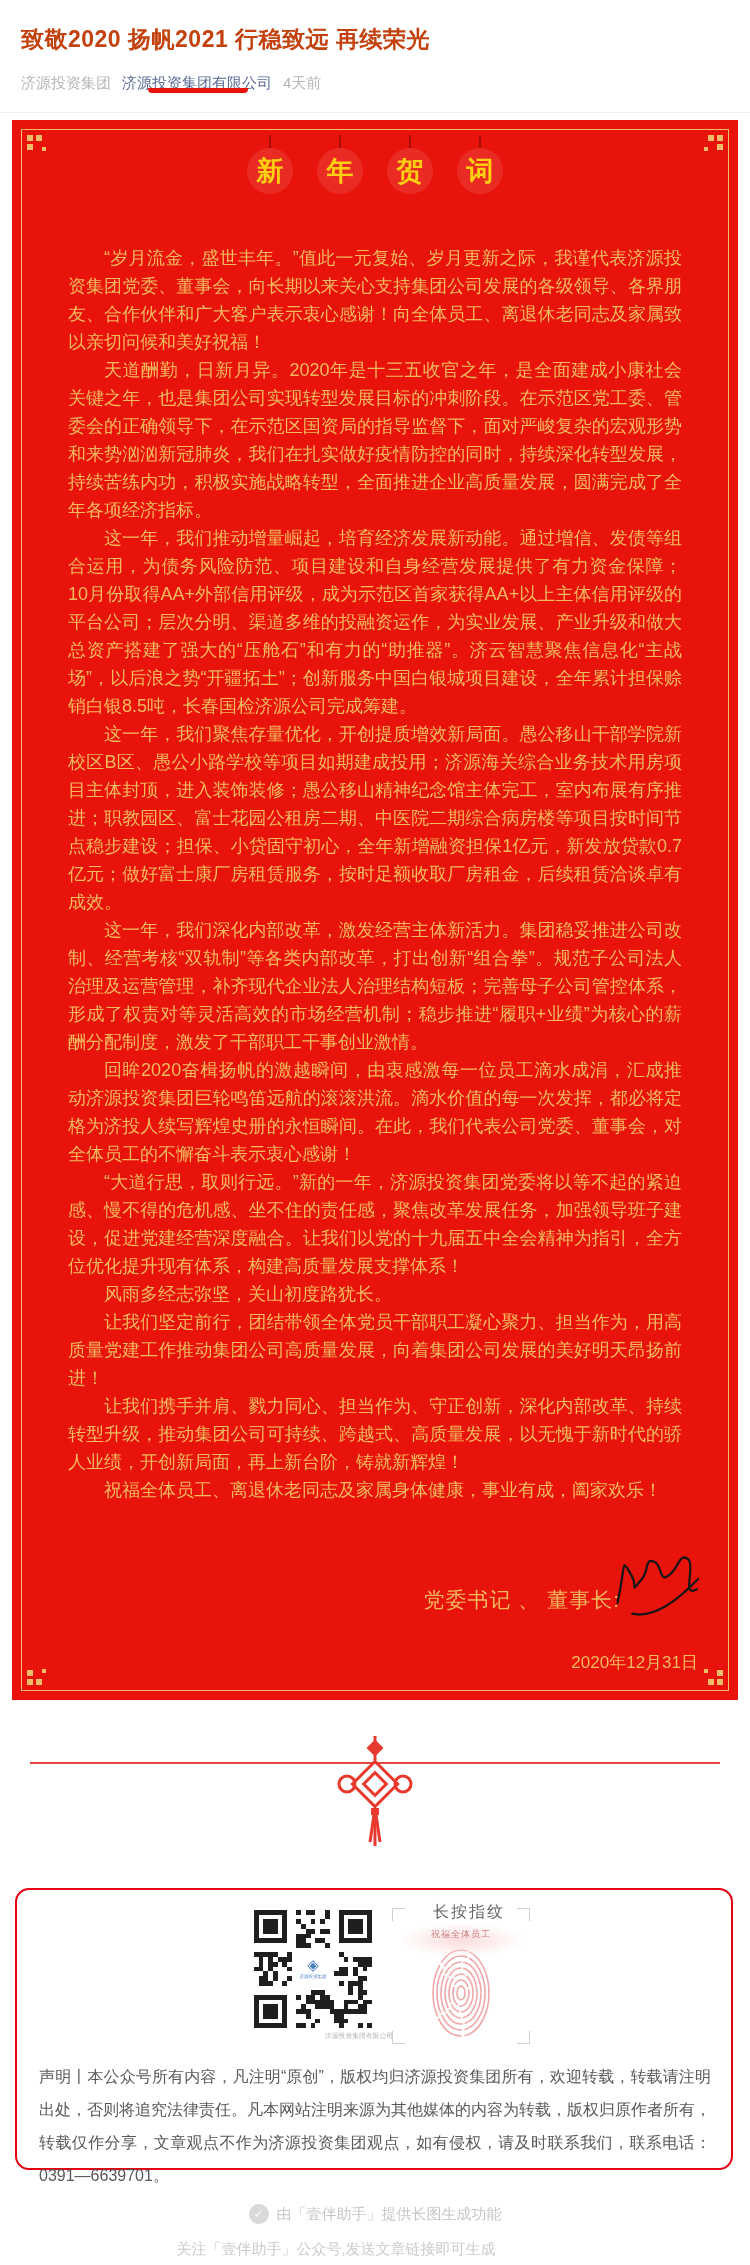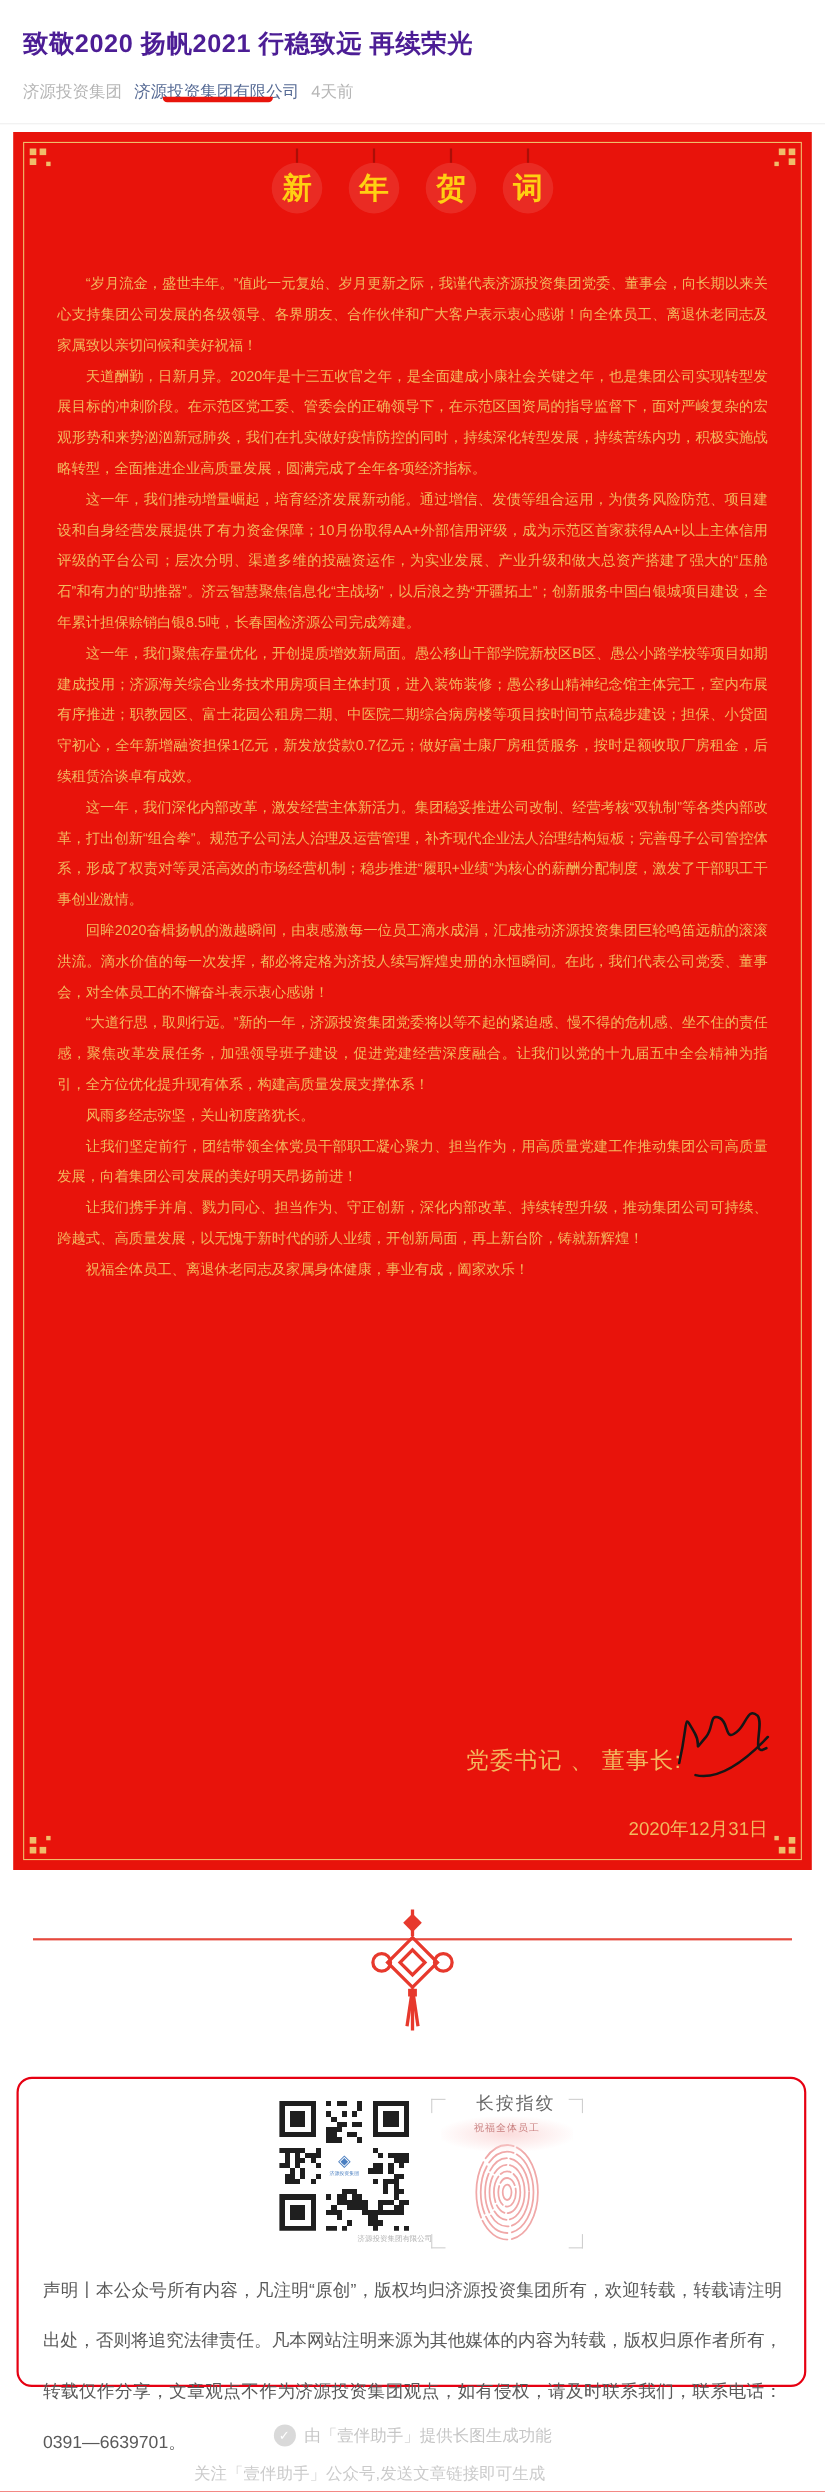--- a/index.html
+++ b/index.html
@@ -9,7 +9,7 @@
   }
   
   .article-title{position:absolute;left:21px;top:24px;width:705px;font-size:23px;
-    font-weight:700;color:#4c1d95;letter-spacing:.5px;}
+    font-weight:700;color:#c2410c;letter-spacing:.5px;}
   .byline{position:absolute;left:21px;top:74px;font-size:15px;color:#b6b6b6;
     display:flex;gap:11px;align-items:center;}
   .byline .account{color:#576b95;cursor:pointer;}

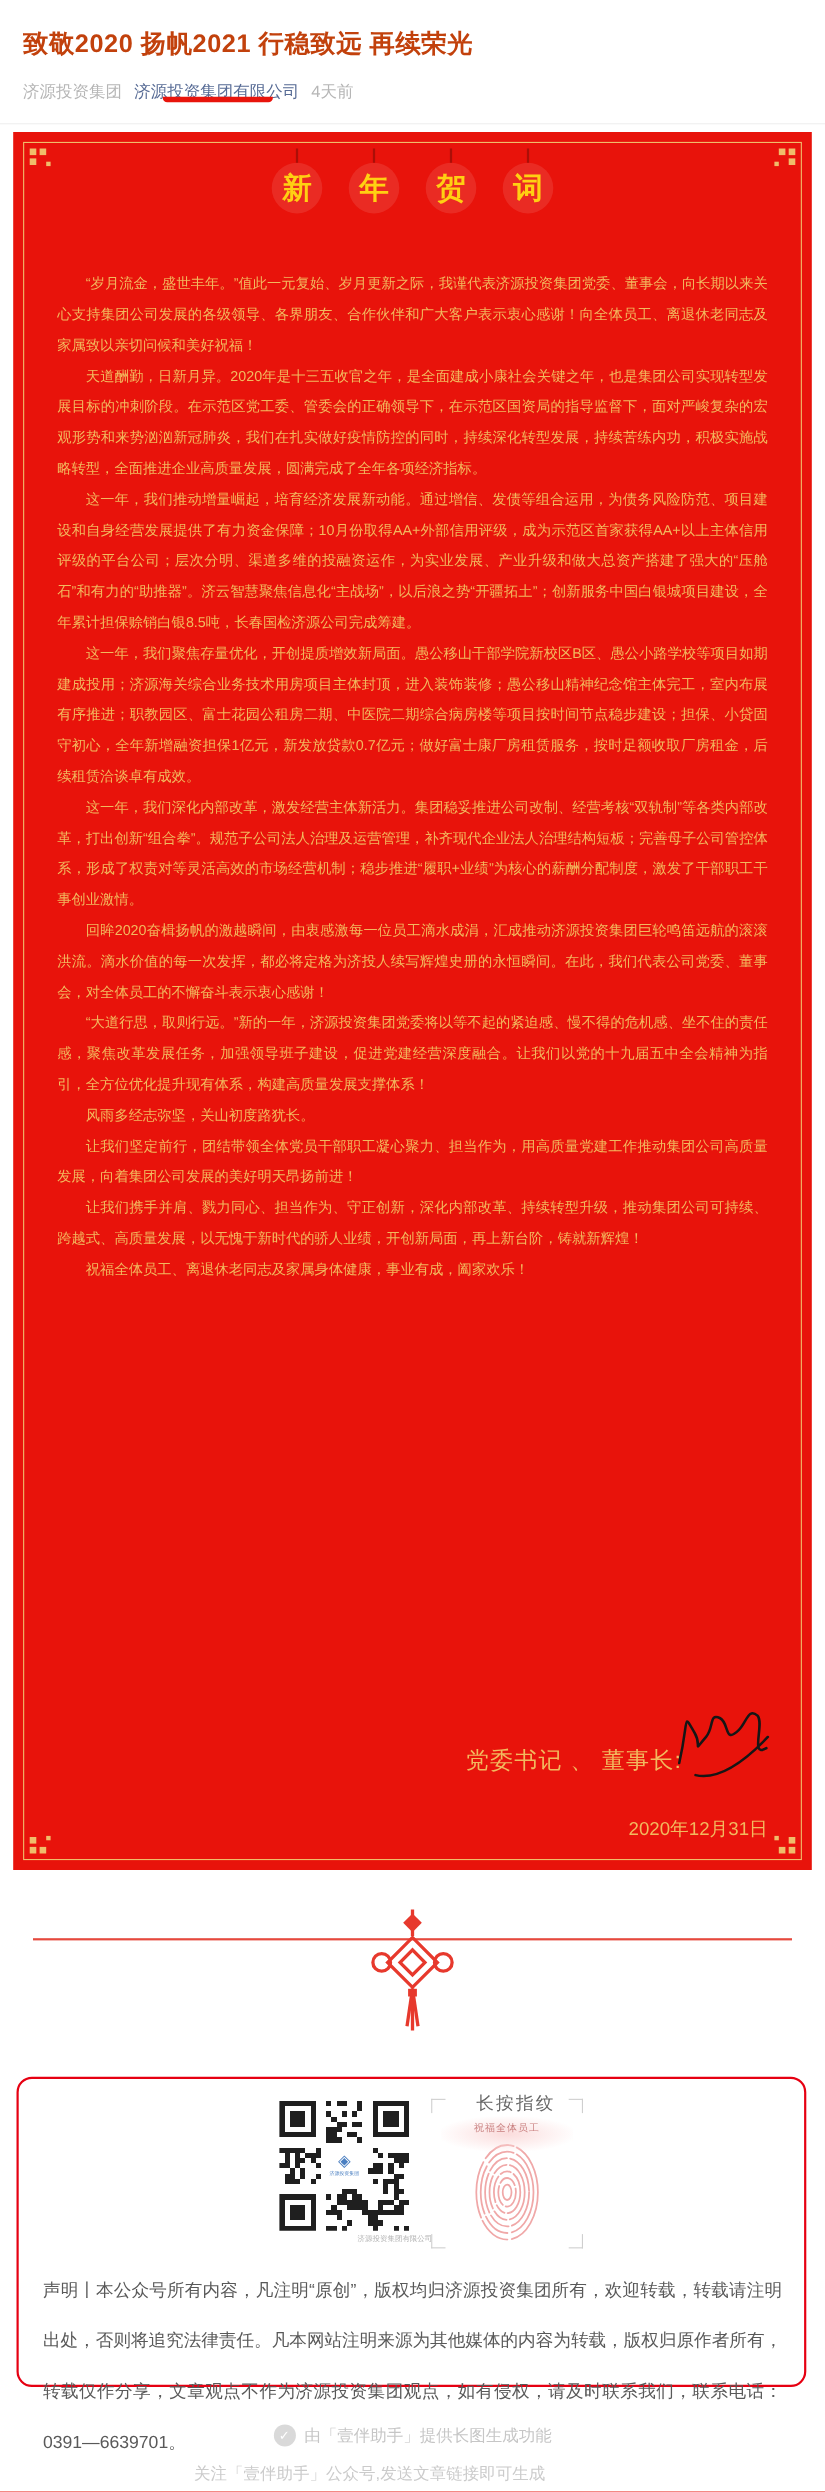--- a/index.html
+++ b/index.html
@@ -36,7 +36,7 @@
     width:2px;height:13px;background:rgba(120,12,6,.55);}
   .lantern span{font-size:27px;font-weight:700;color:#ffd012;}
 
-  .letter-body{margin:50px 40px 0;font-size:13px;line-height:28px;text-align:justify;}
+  .letter-body{margin:50px 56px 0;font-size:18px;line-height:28px;text-align:justify;}
   .letter-body p{margin:0;text-indent:2em;}
 
   .sig-row{position:absolute;right:118px;bottom:86px;font-size:21px;letter-spacing:1px;}

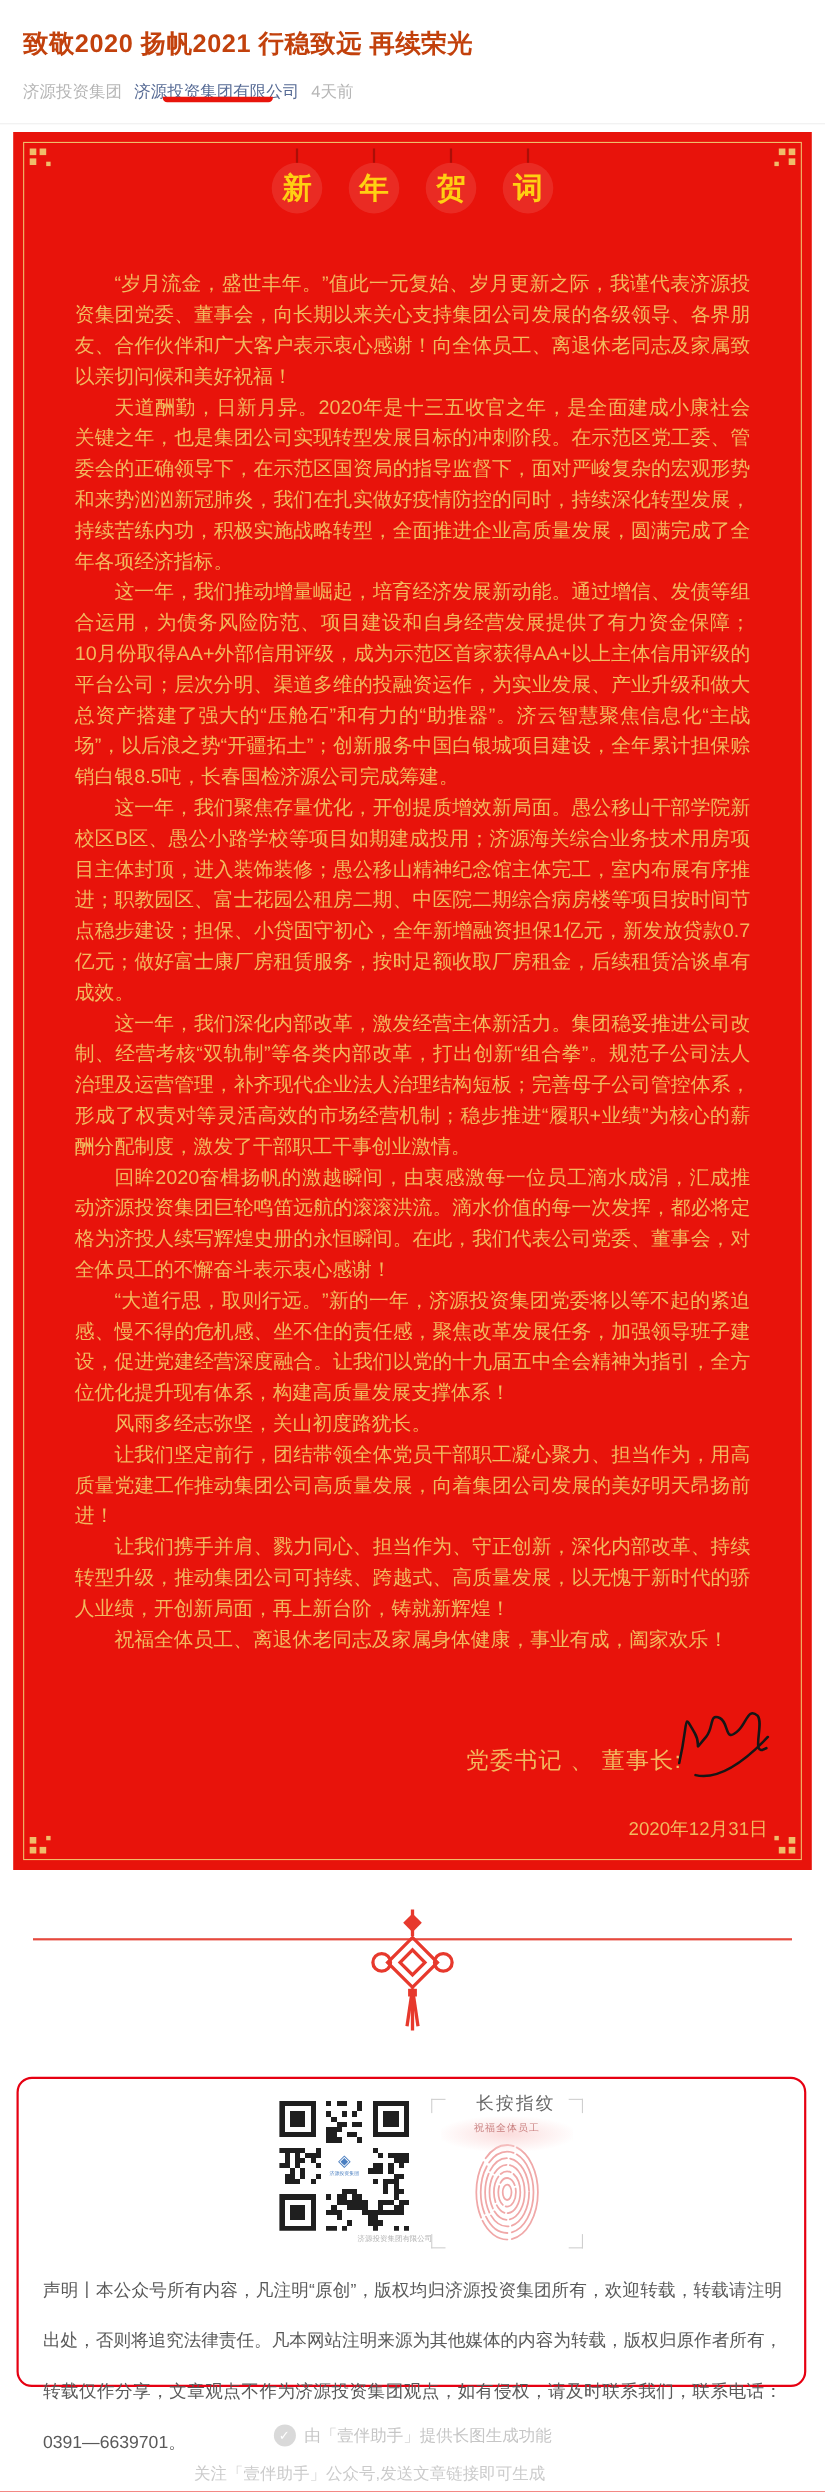--- a/index.html
+++ b/index.html
@@ -74,7 +74,7 @@
   .fp-print{display:block;margin:4px auto 0;}
 
   .statement{position:absolute;left:22px;right:20px;top:170px;font-size:16px;
-    line-height:46px;color:#595959;text-align:justify;}
+    line-height:33px;color:#595959;text-align:justify;}
 
   
   .footer1{position:absolute;left:0;top:2204px;width:750px;display:flex;

